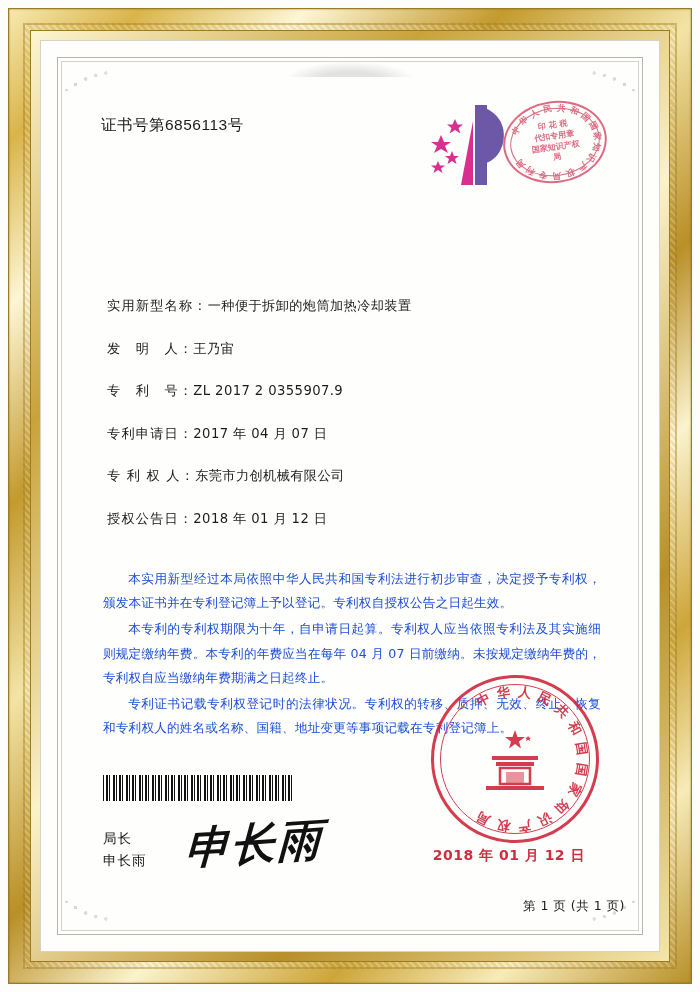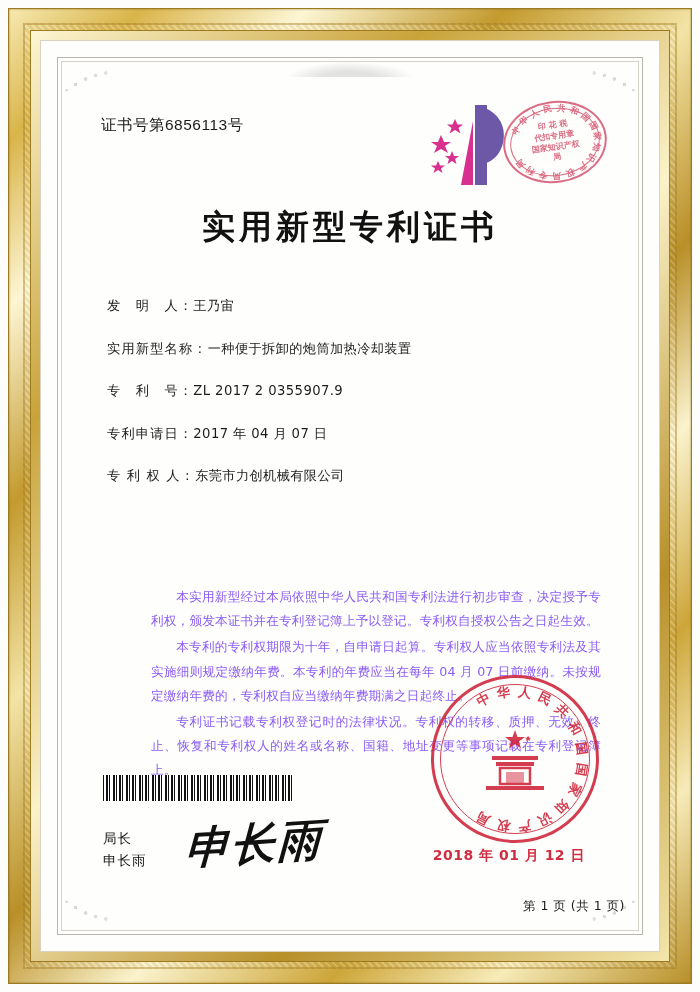--- a/index.html
+++ b/index.html
@@ -346,7 +346,6 @@
           </div>
       </div>
 
-      <div class="title">实用新型专利证书</div>
 
       <div class="fields">
         <div class="field-row">

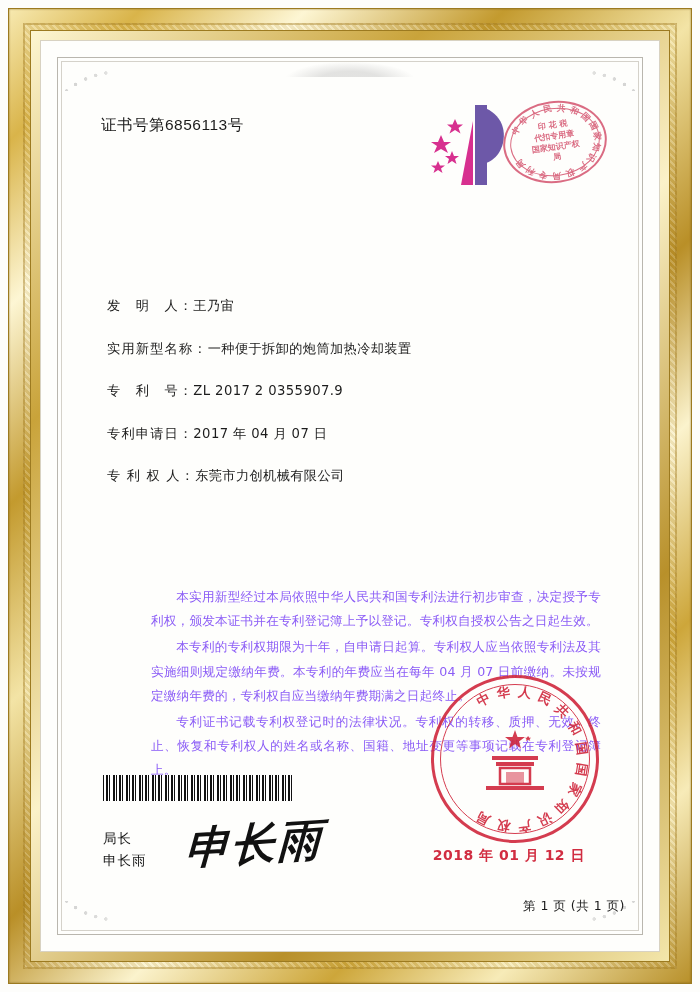--- a/index.html
+++ b/index.html
@@ -349,10 +349,10 @@
 
       <div class="fields">
         <div class="field-row">
+          <span class="field-label">实用新型名称：</span><span>一种便于拆卸的炮筒加热冷却装置</span>
+        </div>
+        <div class="field-row">
           <span class="field-label">发　明　人：</span><span>王乃宙</span>
-        </div>
-        <div class="field-row">
-          <span class="field-label">实用新型名称：</span><span>一种便于拆卸的炮筒加热冷却装置</span>
         </div>
         <div class="field-row">
           <span class="field-label">专　利　号：</span><span>ZL 2017 2 0355907.9</span>

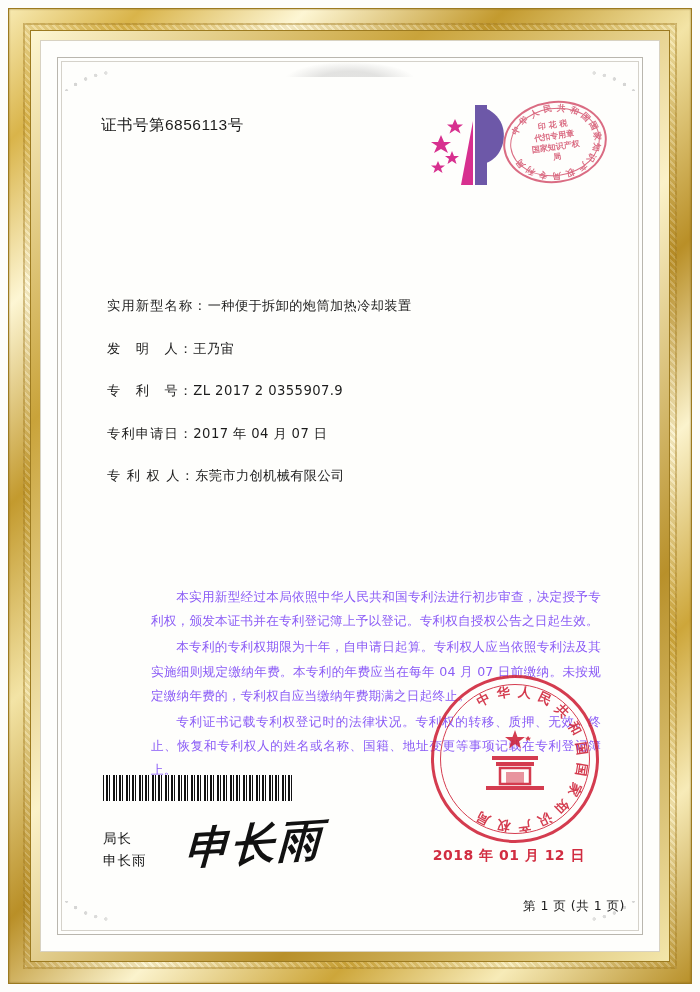--- a/index.html
+++ b/index.html
@@ -362,6 +362,9 @@
         </div>
         <div class="field-row">
           <span class="field-label">专 利 权 人：</span><span>东莞市力创机械有限公司</span>
+        </div>
+        <div class="field-row">
+          <span class="field-label">授权公告日：</span><span>2018 年 01 月 12 日</span>
         </div>
       </div>
 

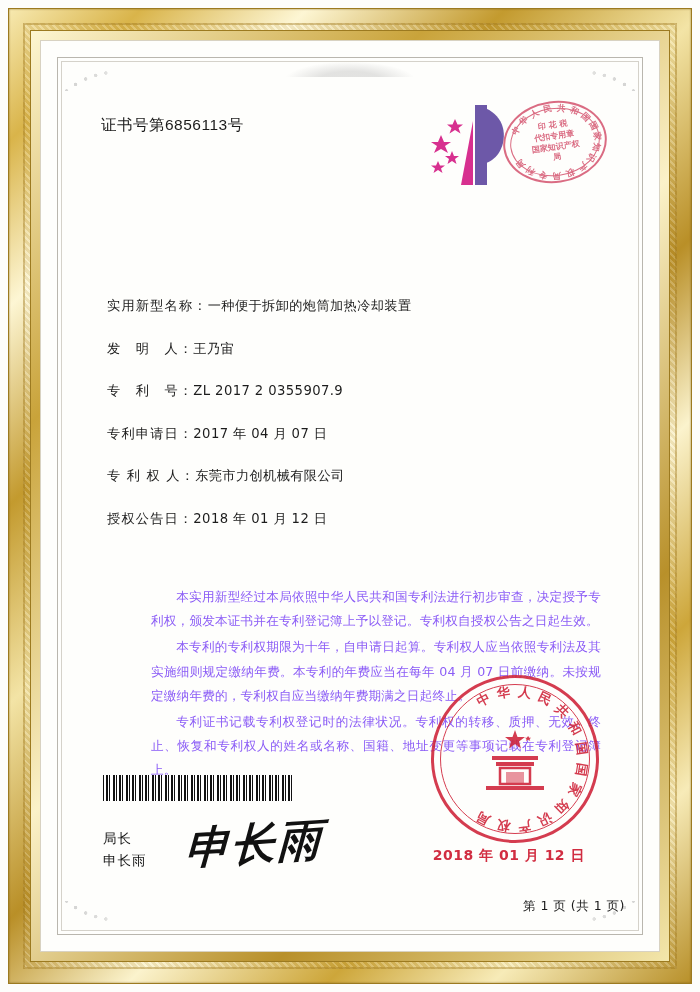--- a/index.html
+++ b/index.html
@@ -144,13 +144,12 @@
   .paragraphs {
     position: absolute;
     left: 28px; right: 24px;
-    top: 510px;
+    top: 492px;
     font-size: 12.6px;
     line-height: 1.92;
-    color: #8b5cf6;
+    color: #1d4ed8;
     text-align: justify;
     letter-spacing: .2px;
-    margin-left: 48px;
   }
   .paragraphs p { text-indent: 2em; margin-bottom: 2px; }
 

